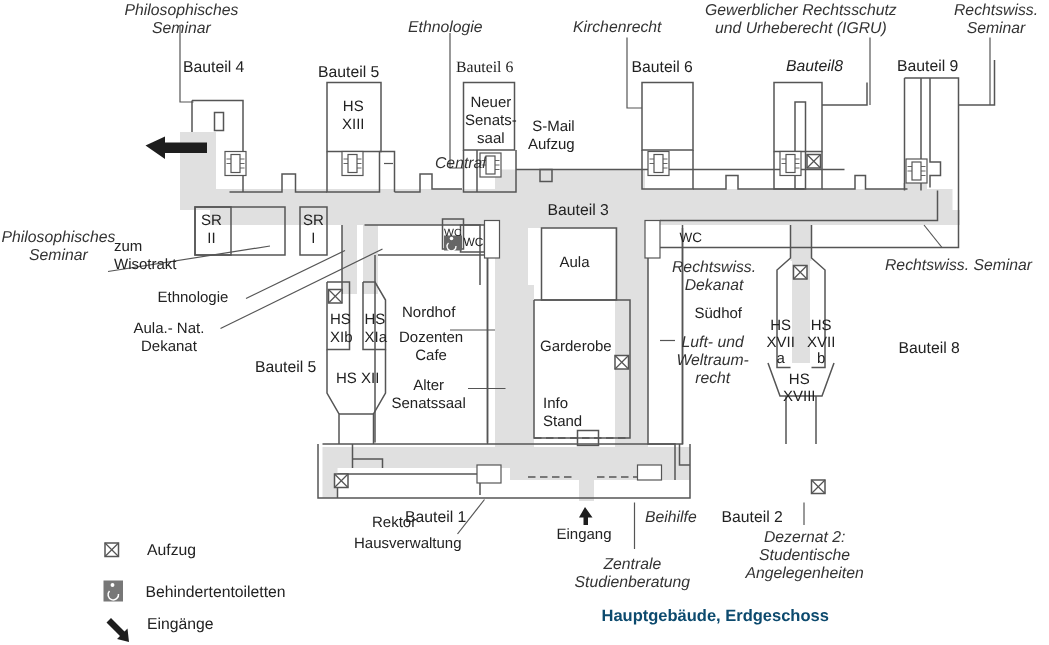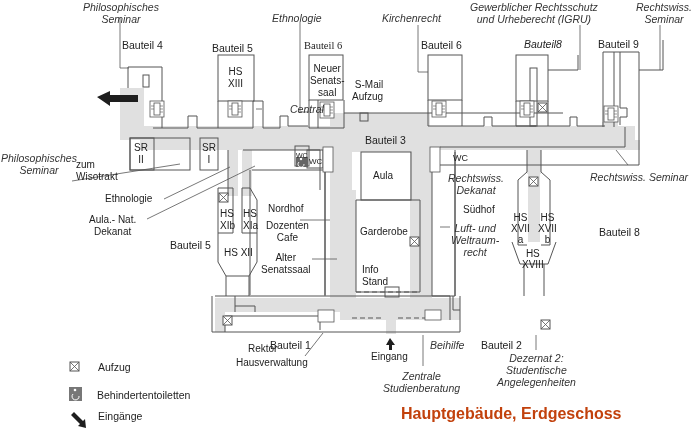--- a/index.html
+++ b/index.html
@@ -9,7 +9,7 @@
   .it { font-style:italic; color:#333; }
   .ctr { text-align:center; }
   .room { font-size:10px; }
-  .title { position:absolute; font-size:16px; font-weight:bold; color:#c2410c; }
+  .title { position:absolute; font-size:11px; font-weight:bold; color:#0c4a6e; }
 </style>
 </head>
 <body>

